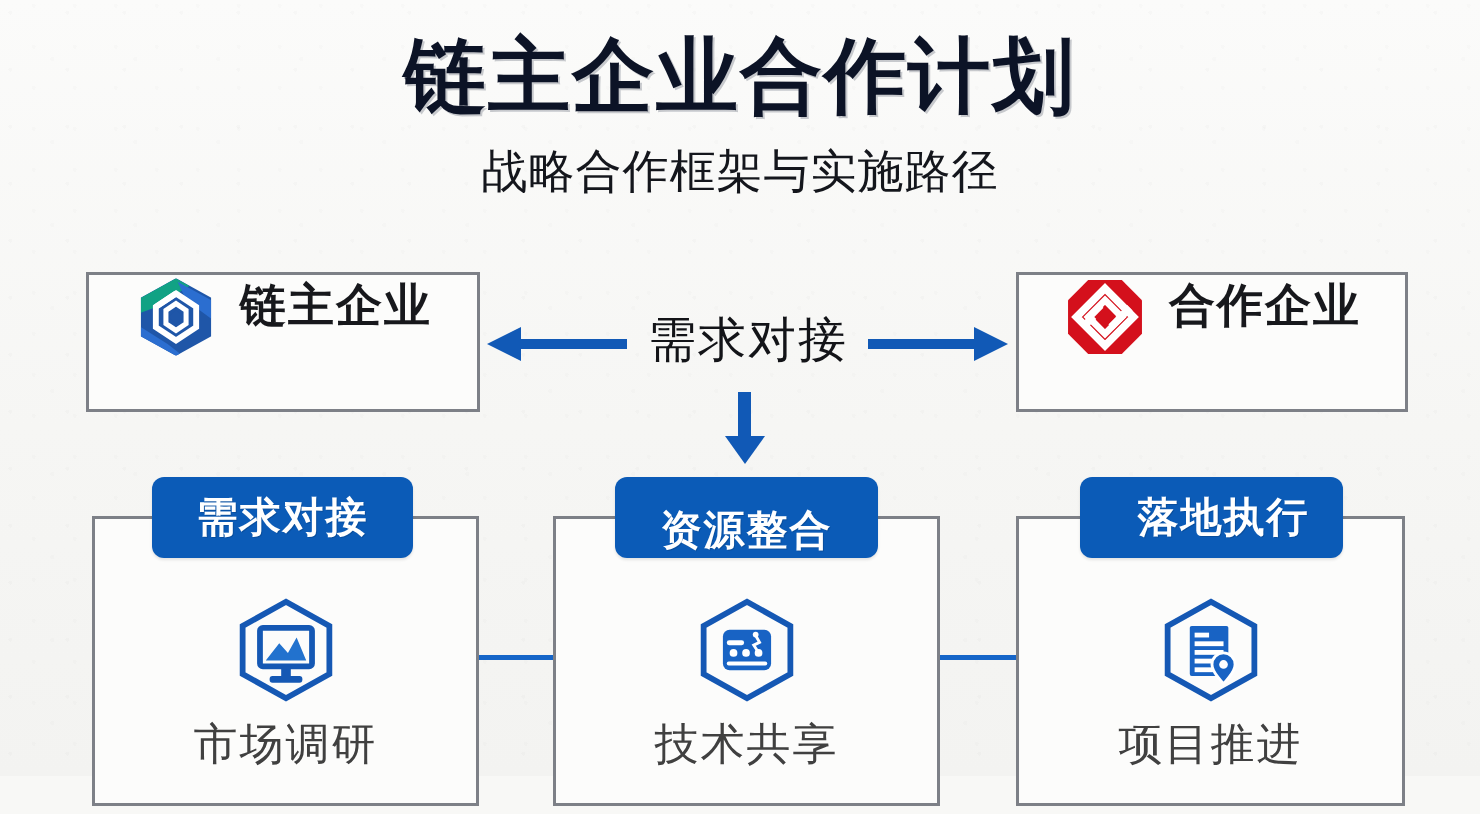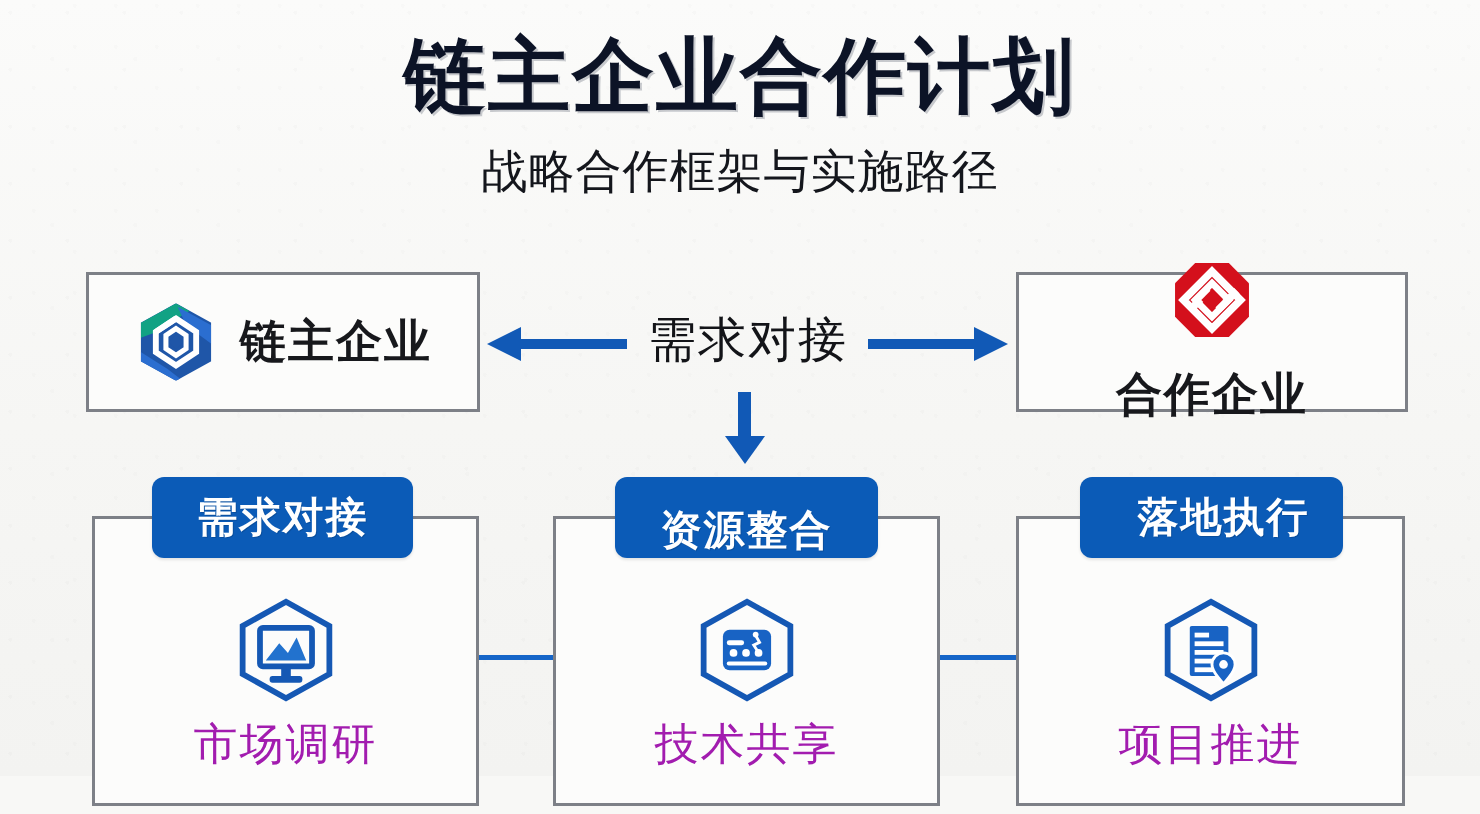--- a/index.html
+++ b/index.html
@@ -62,7 +62,7 @@
     background: #fcfcfb;
     border: 3px solid #7d8087;
     display: flex;
-    align-items: center;
+    align-items: flex-start;
     justify-content: center;
     gap: 22px;
   }

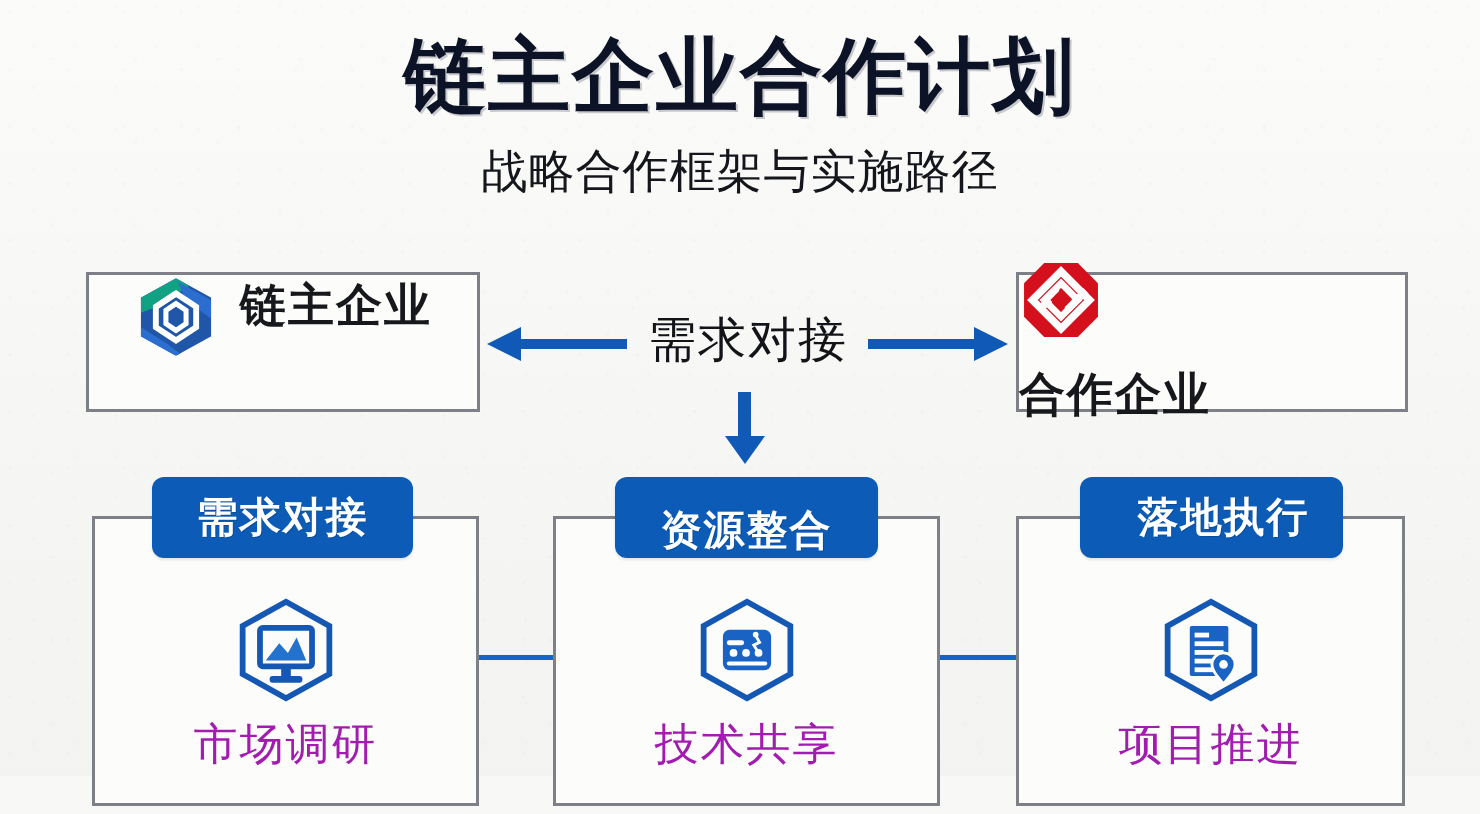--- a/index.html
+++ b/index.html
@@ -67,7 +67,7 @@
     gap: 22px;
   }
   #party-left  { left: 86px;  width: 394px; }
-  #party-right { left: 1016px; width: 392px; flex-direction: column; }
+  #party-right { left: 1016px; width: 392px; }
 
   .party-label {
     font-size: 46px;

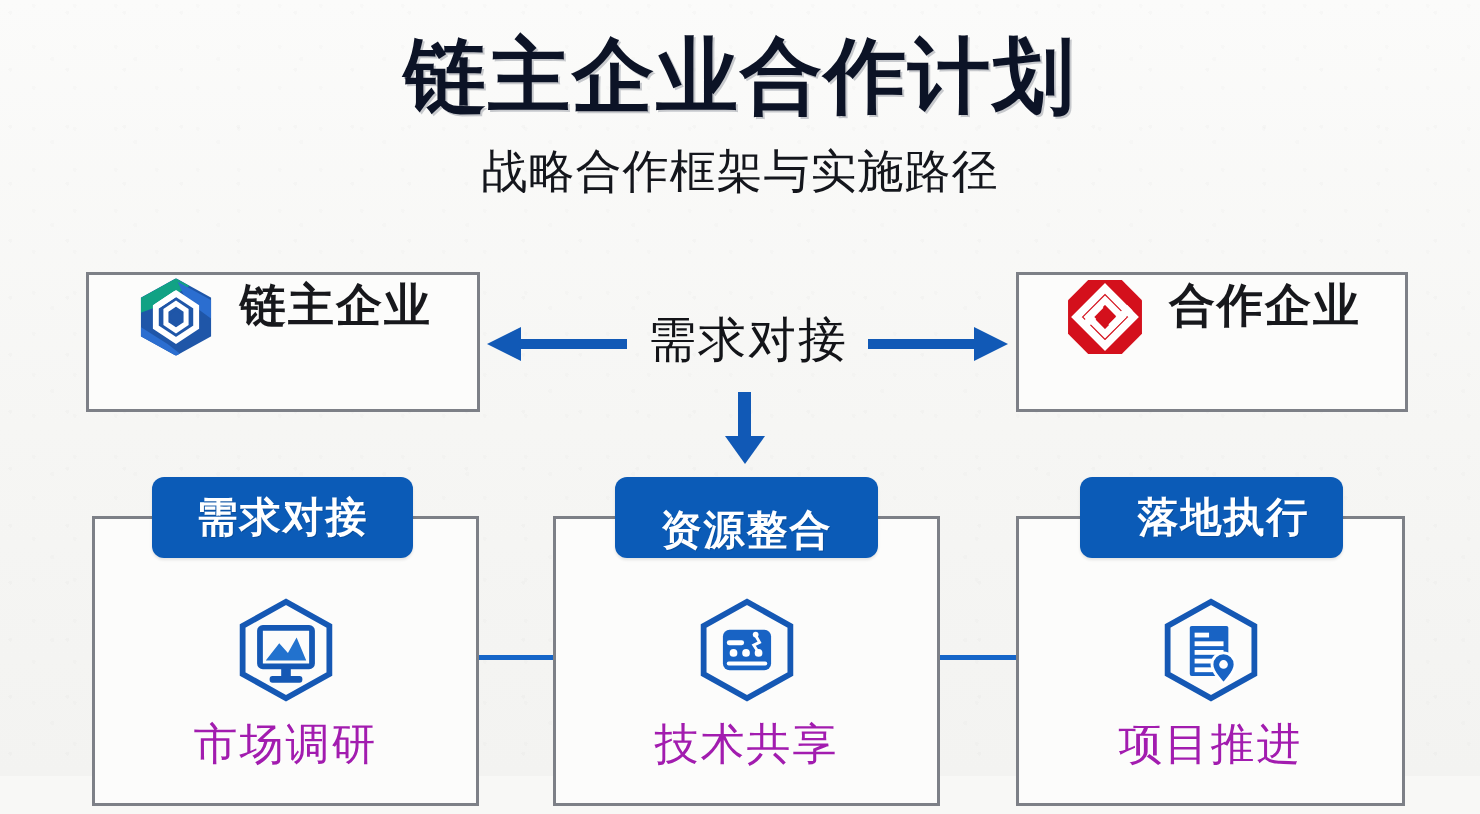--- a/index.html
+++ b/index.html
@@ -154,7 +154,7 @@
     text-align: center;
     font-size: 44px;
     font-weight: 500;
-    color: #a21caf;
+    color: #404040;
     letter-spacing: 2px;
   }
 

